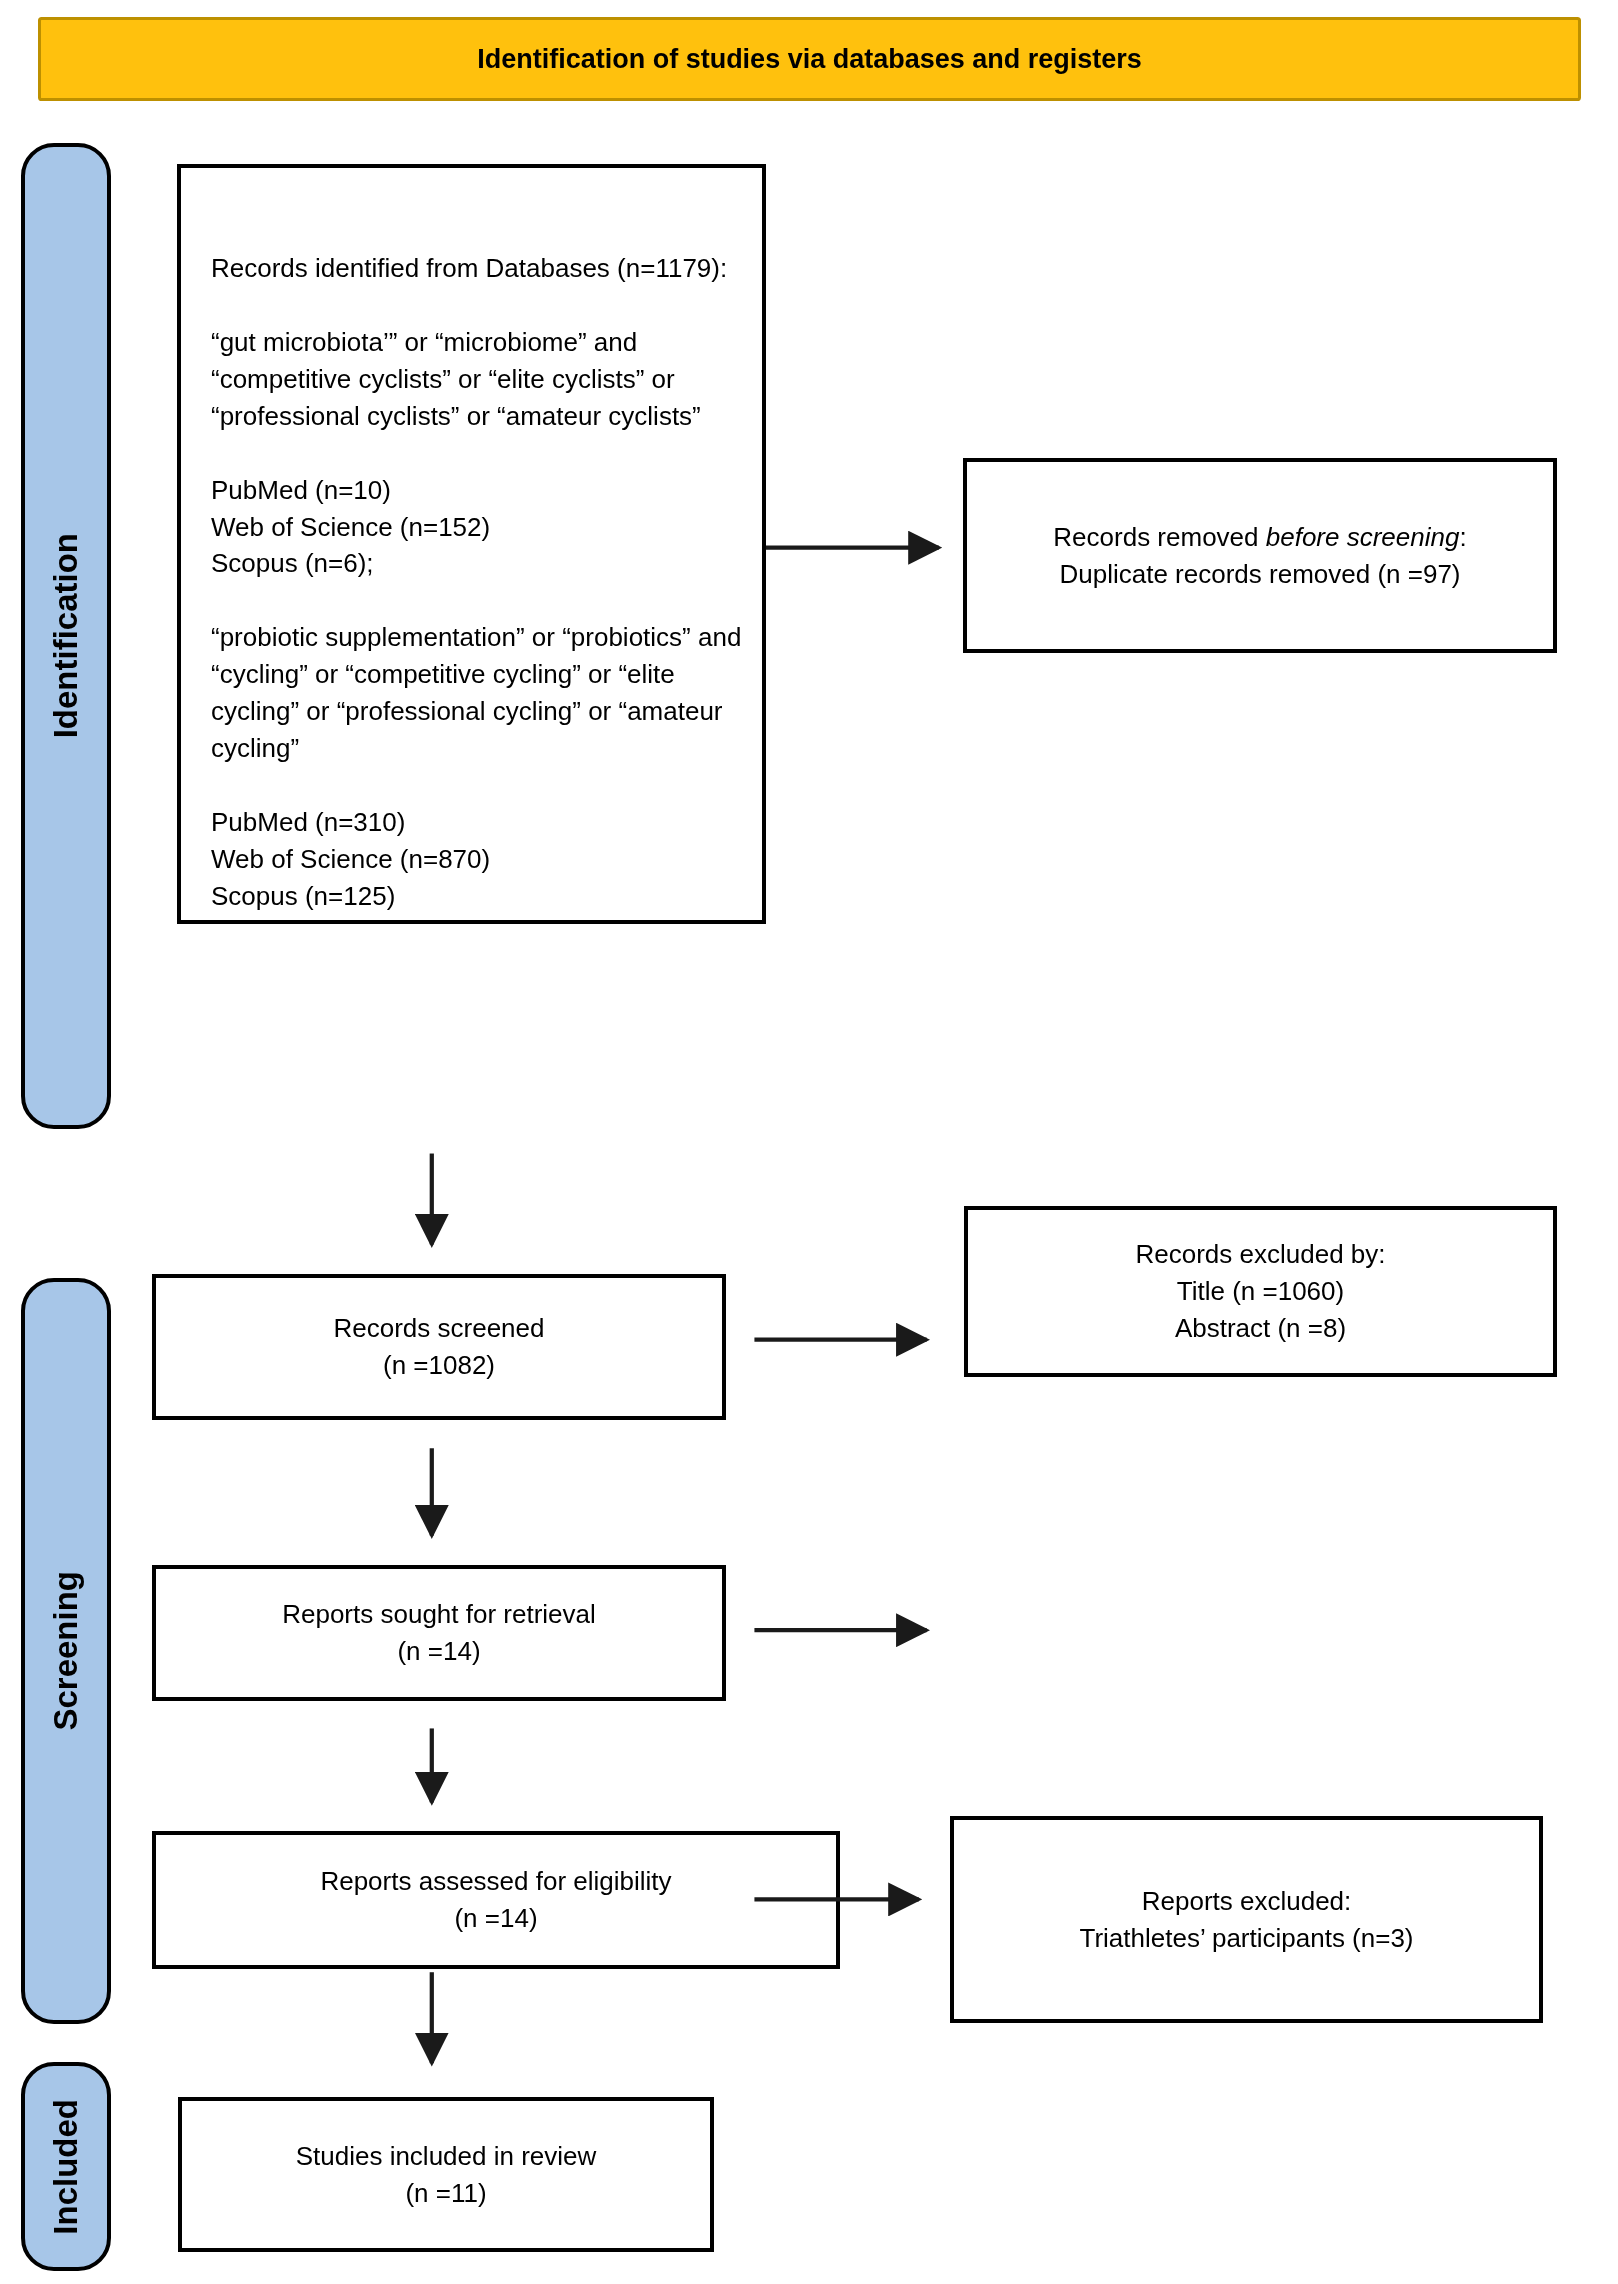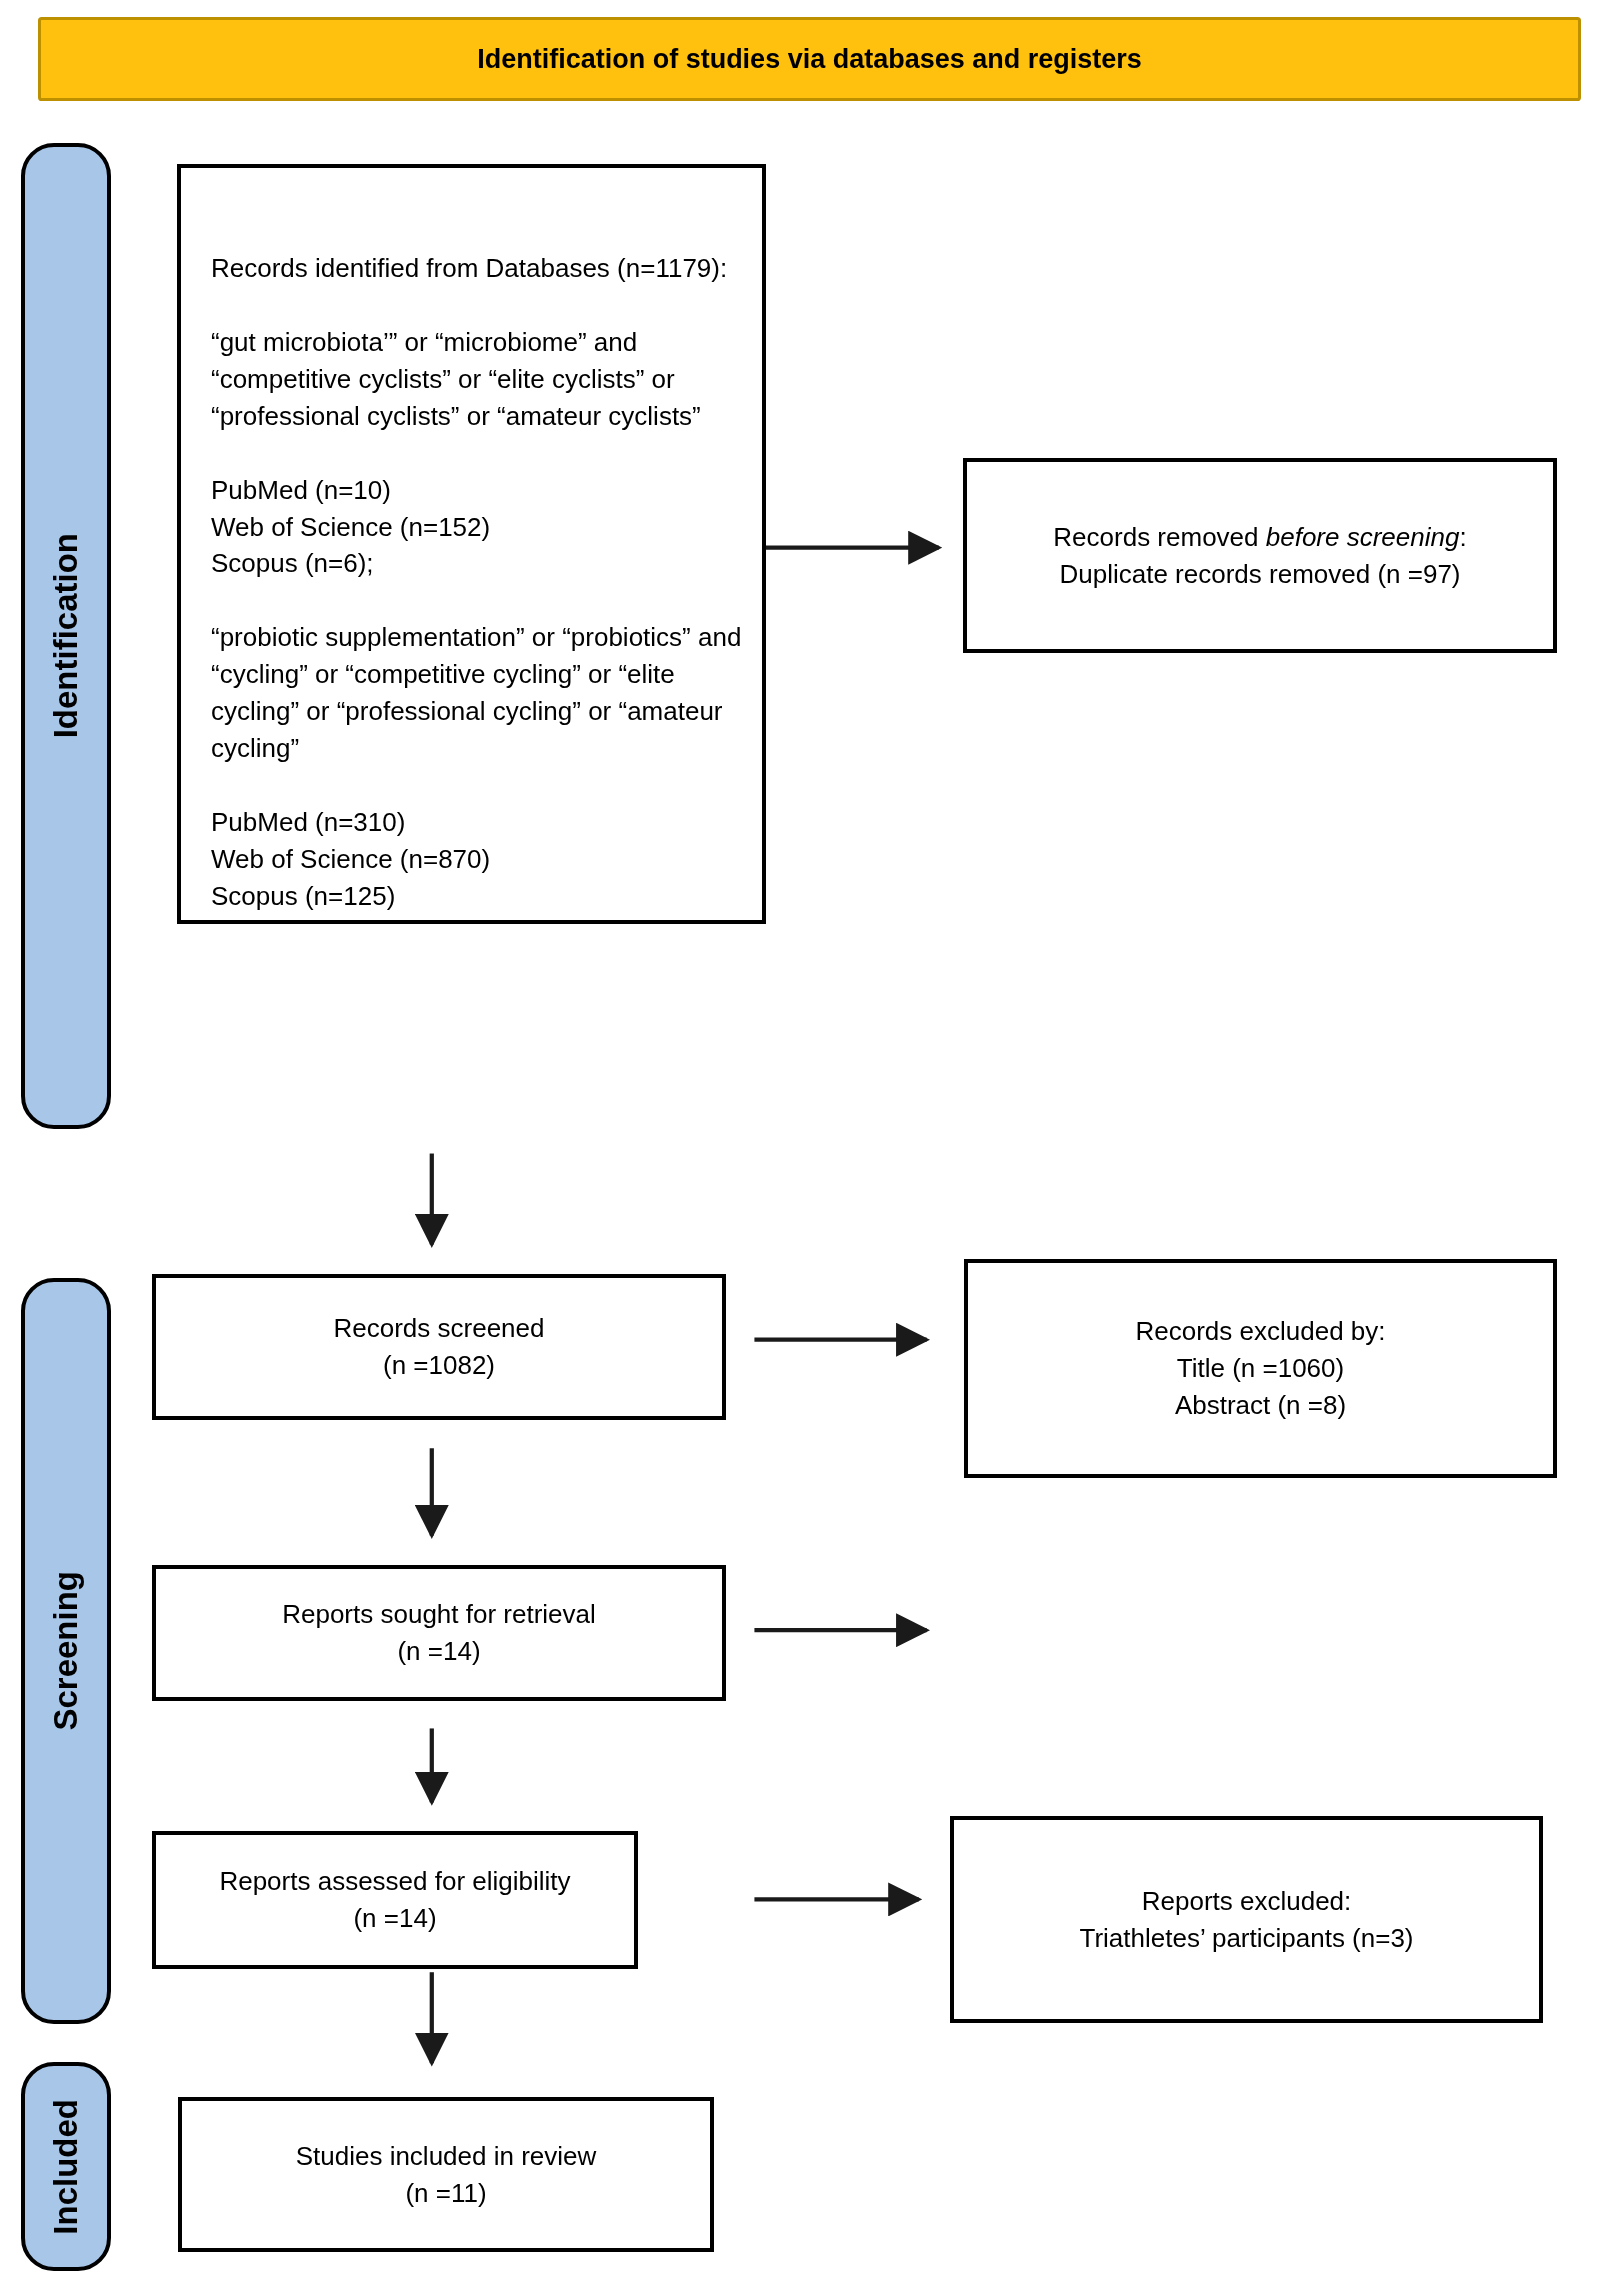--- a/index.html
+++ b/index.html
@@ -22,7 +22,7 @@
   .box-identified p{margin:0 0 37px 0;white-space:pre-line;}
   .box-removed{left:963px;top:458px;width:594px;height:195px;}
   .box-screened{left:152px;top:1274px;width:574px;height:146px;}
-  .box-excluded-by{left:964px;top:1259px;width:593px;height:219px;}
+  .box-excluded-by{left:964px;top:1206px;width:593px;height:171px;}
   .box-sought{left:152px;top:1565px;width:574px;height:136px;}
   .box-not-retrieved{left:964px;top:1579px;width:593px;height:127px;}
   .box-assessed{left:152px;top:1831px;width:486px;height:138px;}

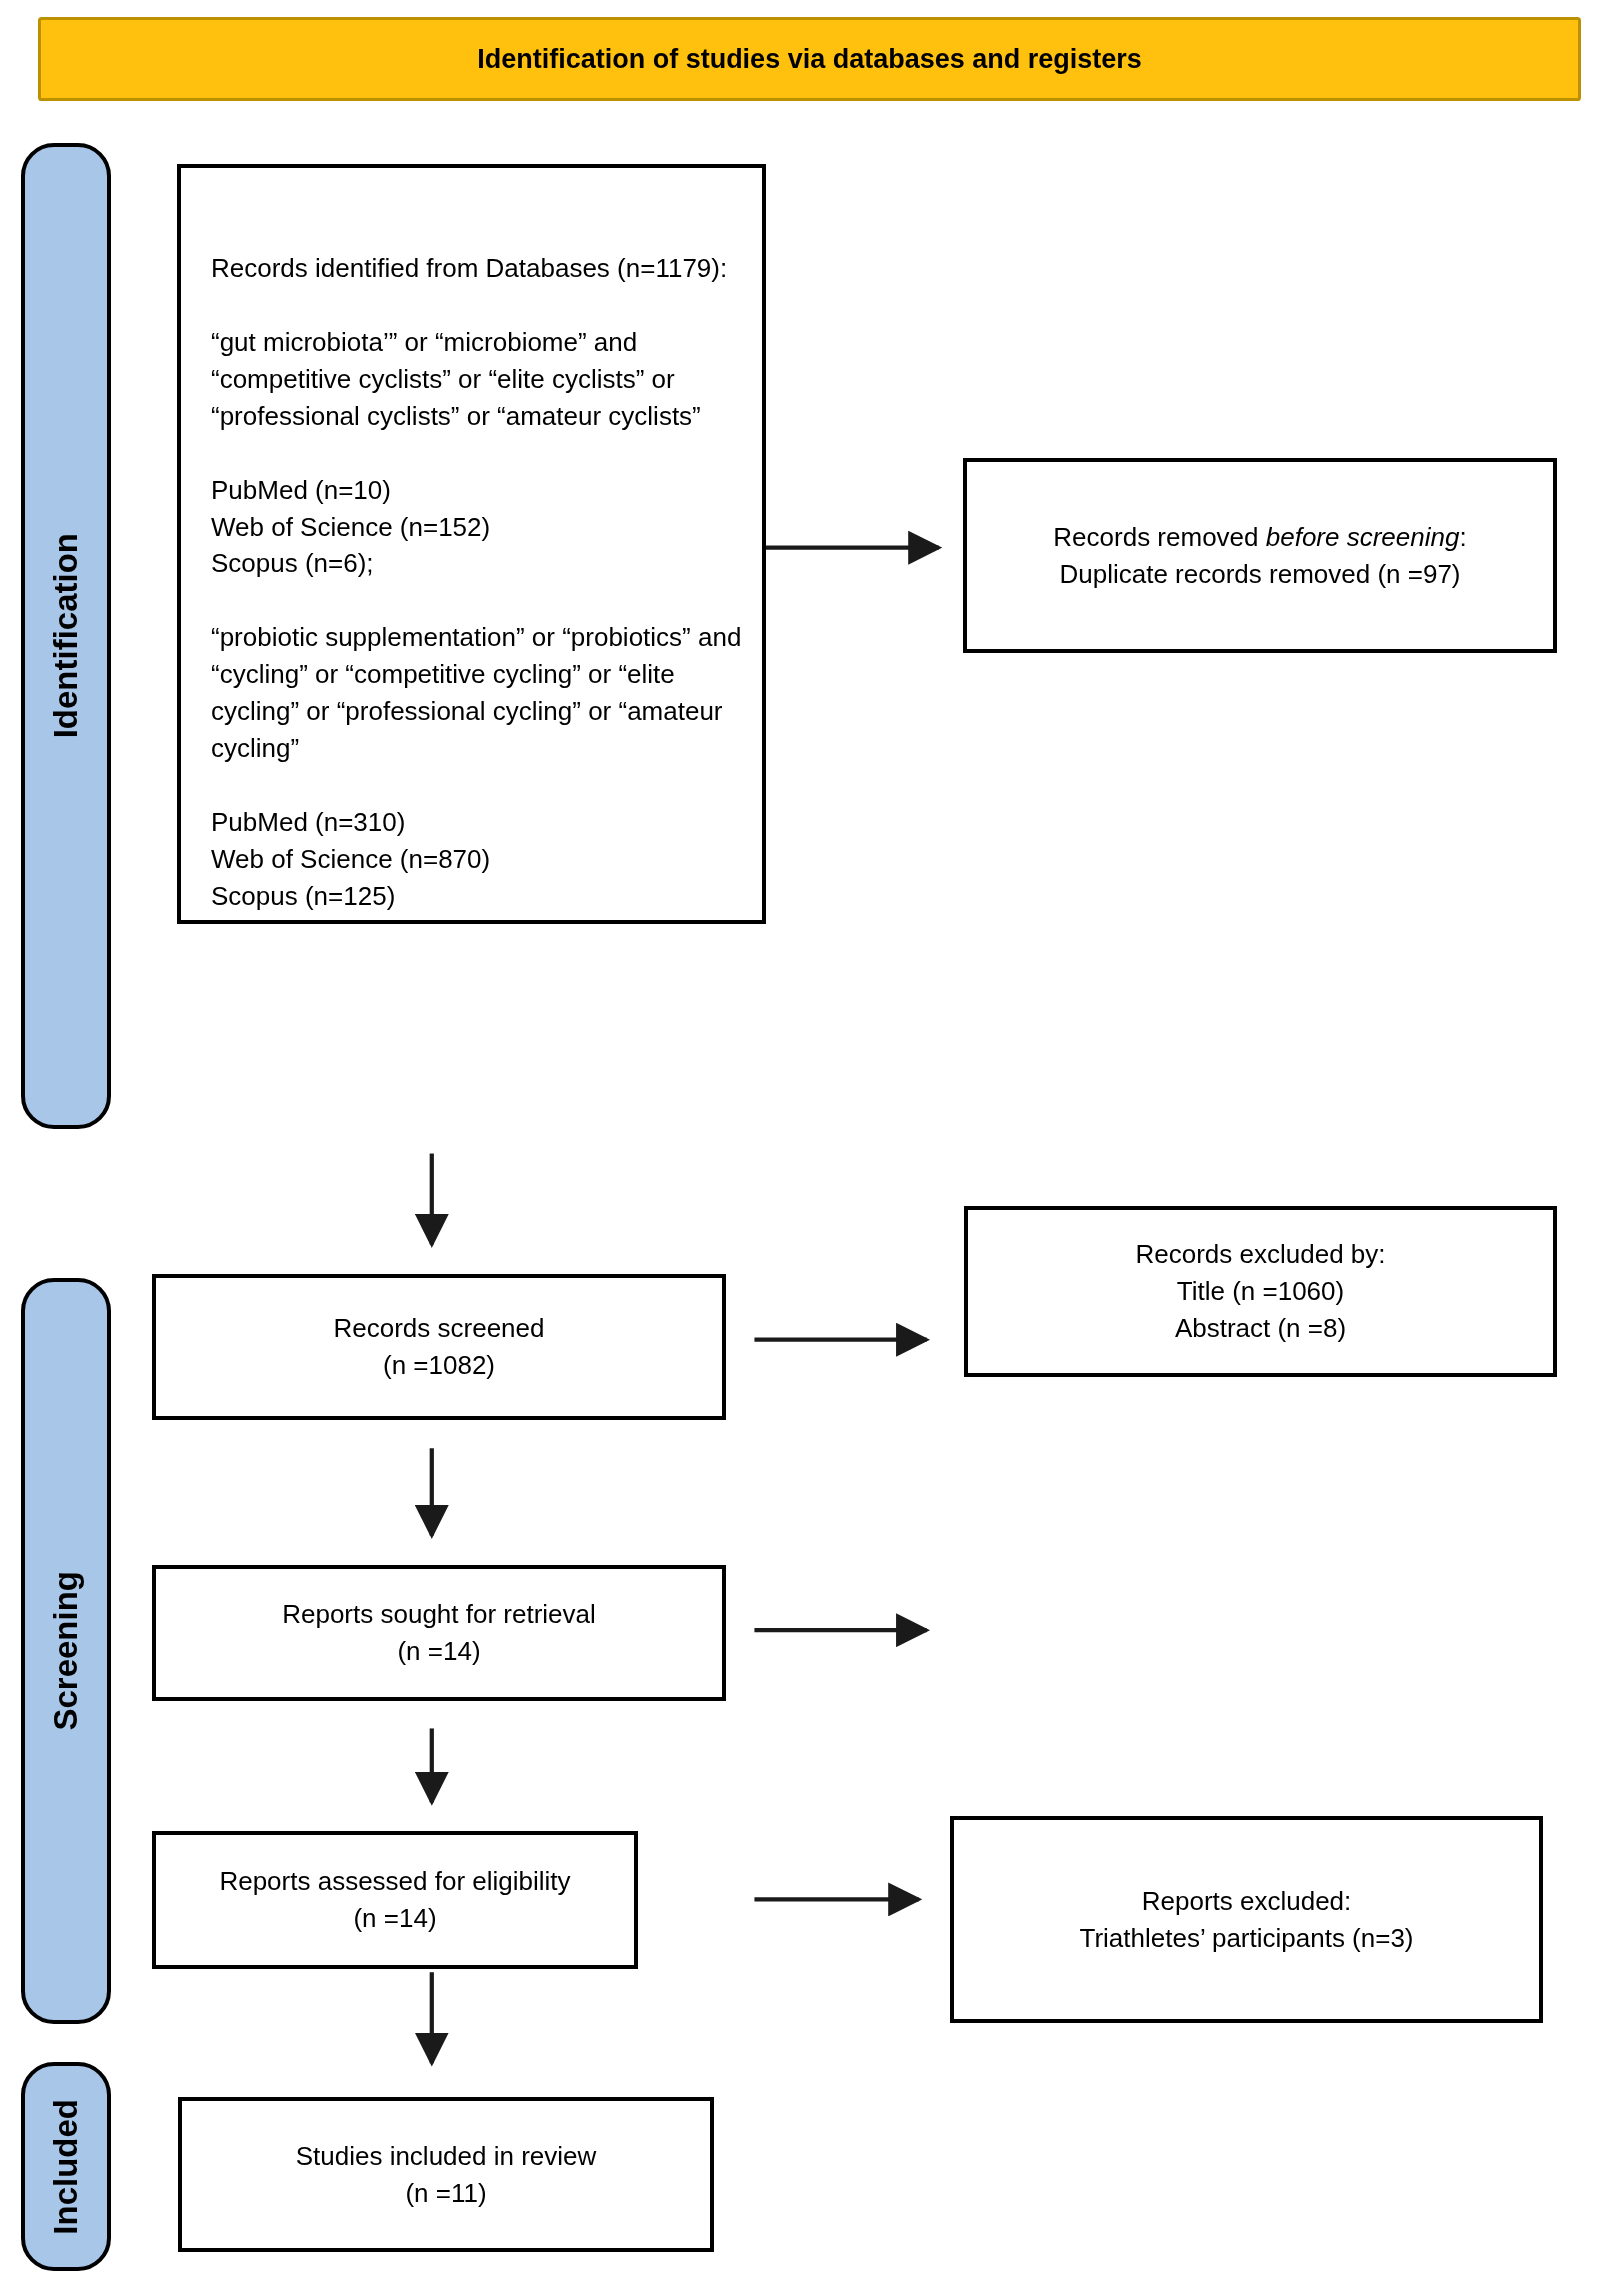--- a/index.html
+++ b/index.html
@@ -25,7 +25,7 @@
   .box-excluded-by{left:964px;top:1206px;width:593px;height:171px;}
   .box-sought{left:152px;top:1565px;width:574px;height:136px;}
   .box-not-retrieved{left:964px;top:1579px;width:593px;height:127px;}
-  .box-assessed{left:152px;top:1831px;width:486px;height:138px;}
+  .box-assessed{left:152px;top:1831px;width:688px;height:138px;}
   .box-reports-excluded{left:950px;top:1816px;width:593px;height:207px;}
   .box-studies{left:178px;top:2097px;width:536px;height:155px;}
   .arrows{position:absolute;left:0;top:0;width:1618px;height:2284px;pointer-events:none;}

